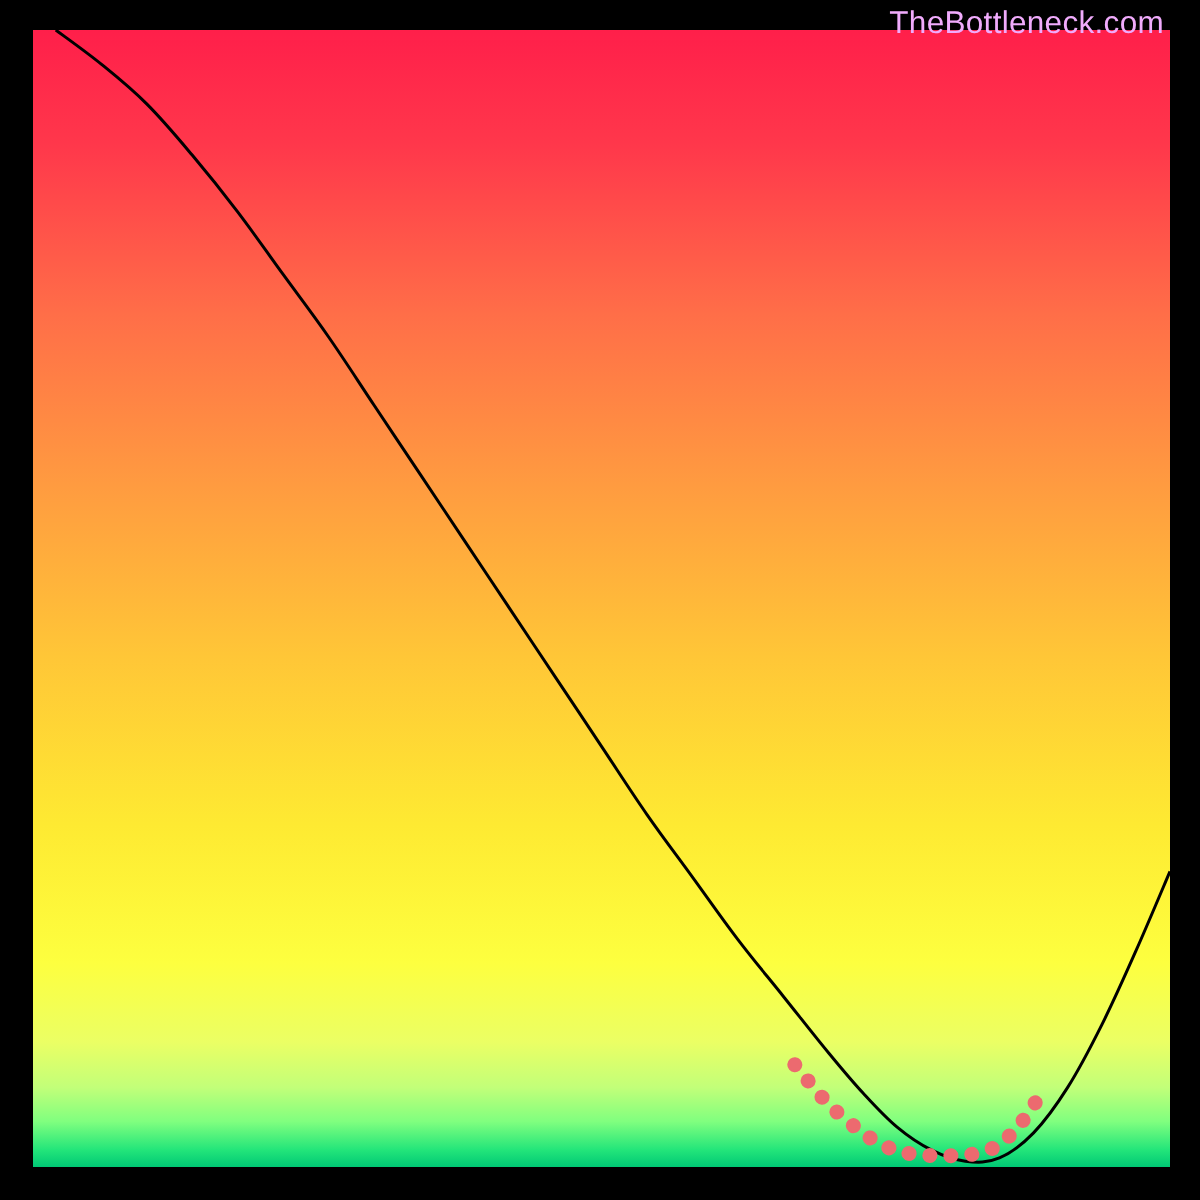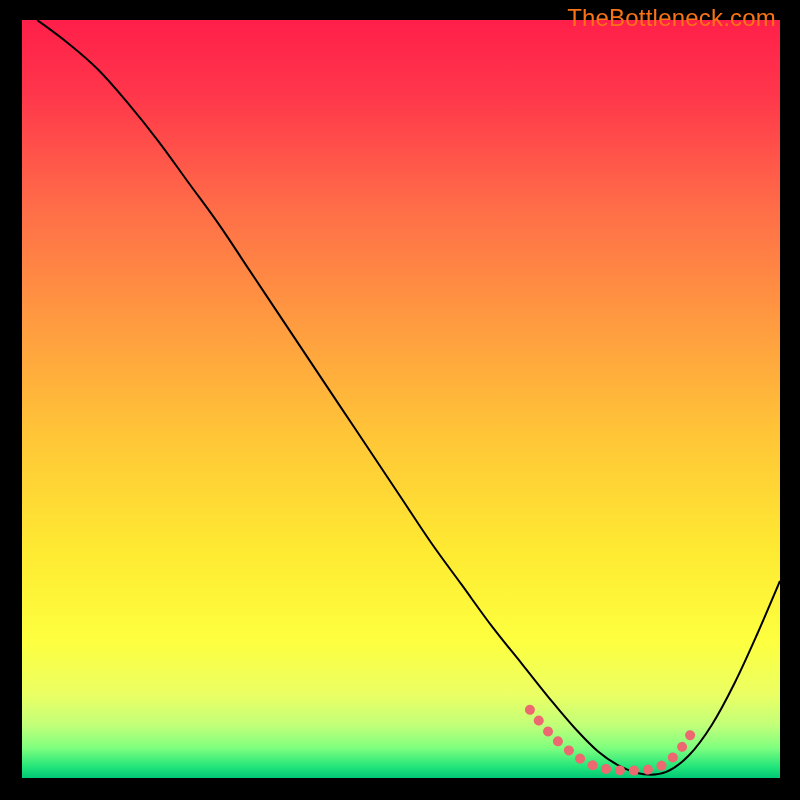--- a/index.html
+++ b/index.html
@@ -32,8 +32,8 @@
     position: absolute;
     top: 4px;
     right: 24px;
-    color: #f97316;
-    font-size: 24px;
+    color: #f0abfc;
+    font-size: 21px;
     font-weight: 500;
     letter-spacing: 0.2px;
     z-index: 10;

